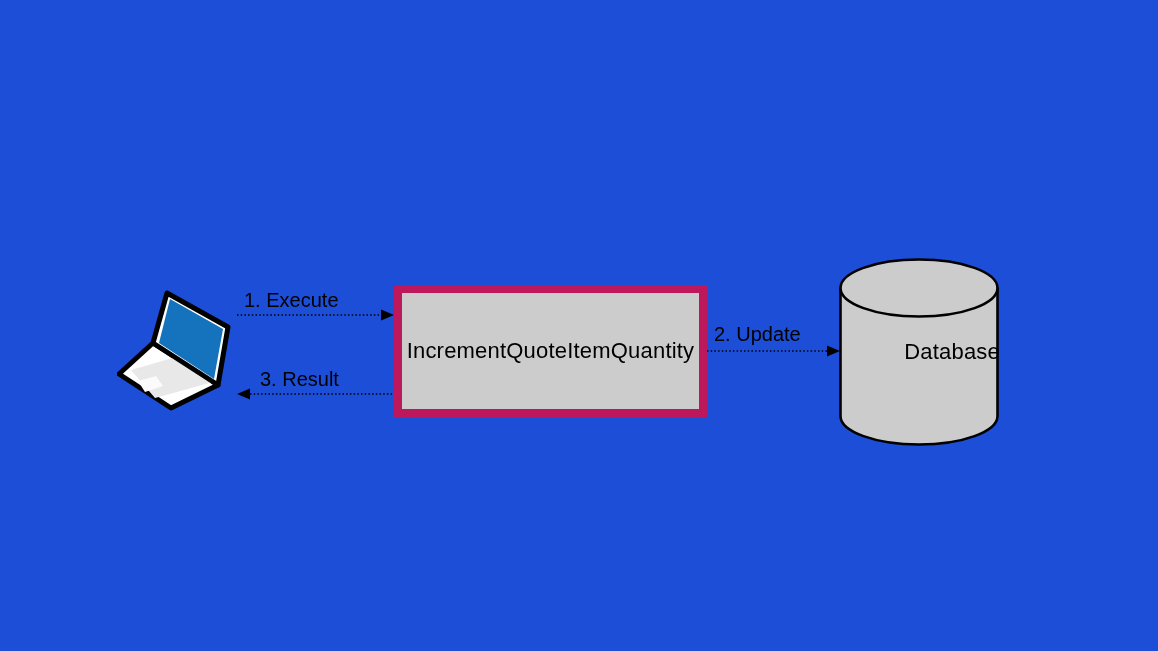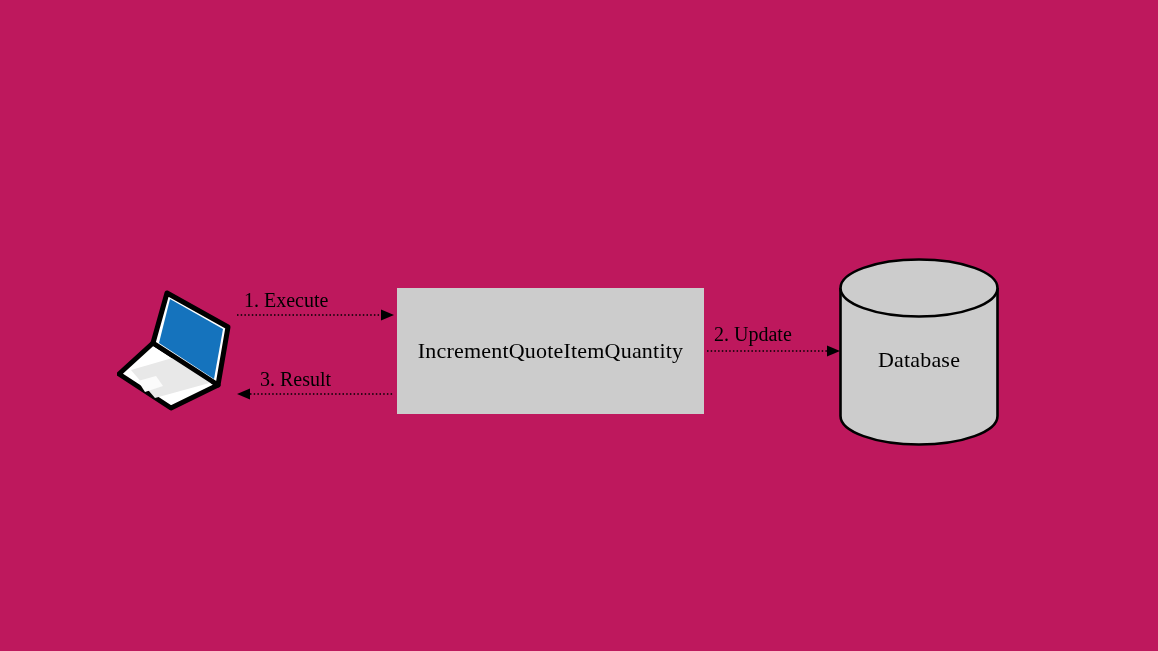--- a/index.html
+++ b/index.html
@@ -13,9 +13,8 @@
     position: relative;
     width: 1158px;
     height: 651px;
-    background: #be185d;
+    background: #1d4ed8;
     overflow: hidden;
-    font-family: Liberation Serif, serif;
   }
   .abs { position: absolute; }
 

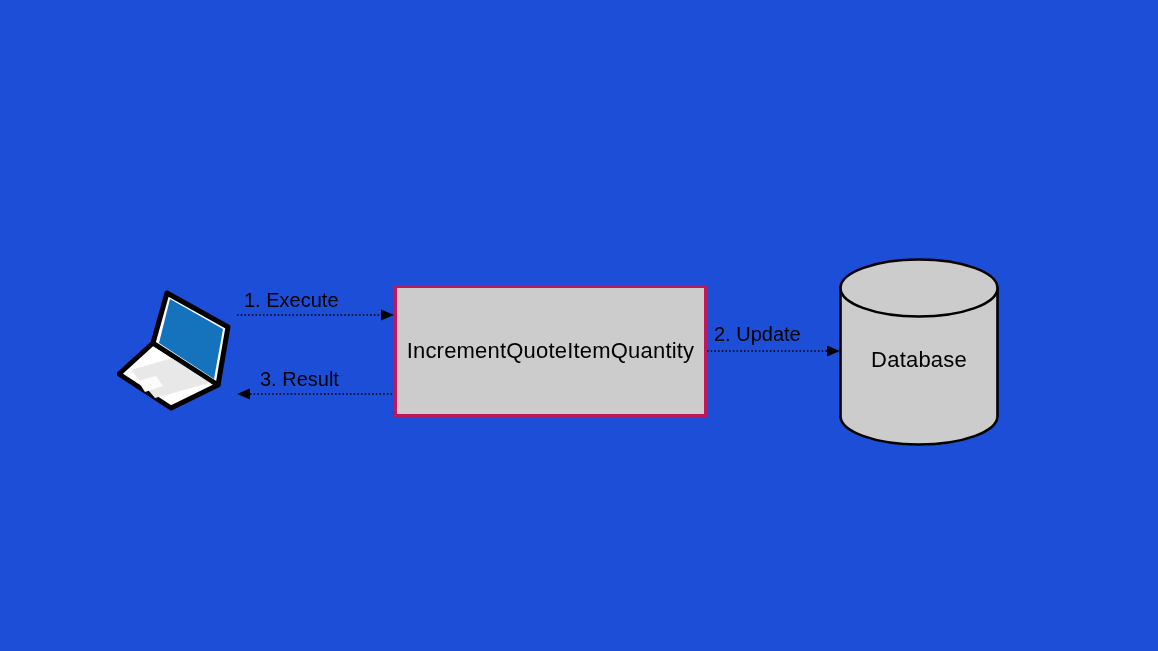--- a/index.html
+++ b/index.html
@@ -26,7 +26,7 @@
     height: 132px;
     box-sizing: border-box;
     background: #cccccc;
-    border: 3px solid #be185d;
+    border: 8px solid #be185d;
     display: flex;
     align-items: center;
     justify-content: center;

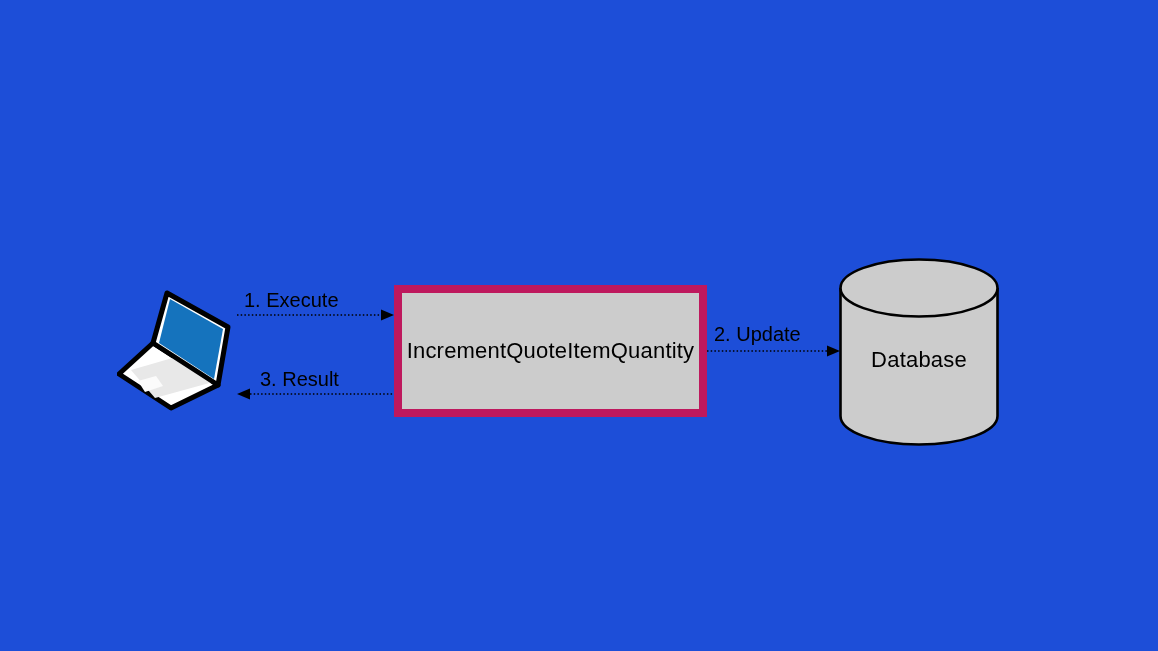--- a/index.html
+++ b/index.html
@@ -41,9 +41,9 @@
   
   .db-label {
     left: 838px;
-    top: 347px;
+    top: 339px;
     width: 162px;
-    text-align: center;
+    text-align: right;
   }
 
   

